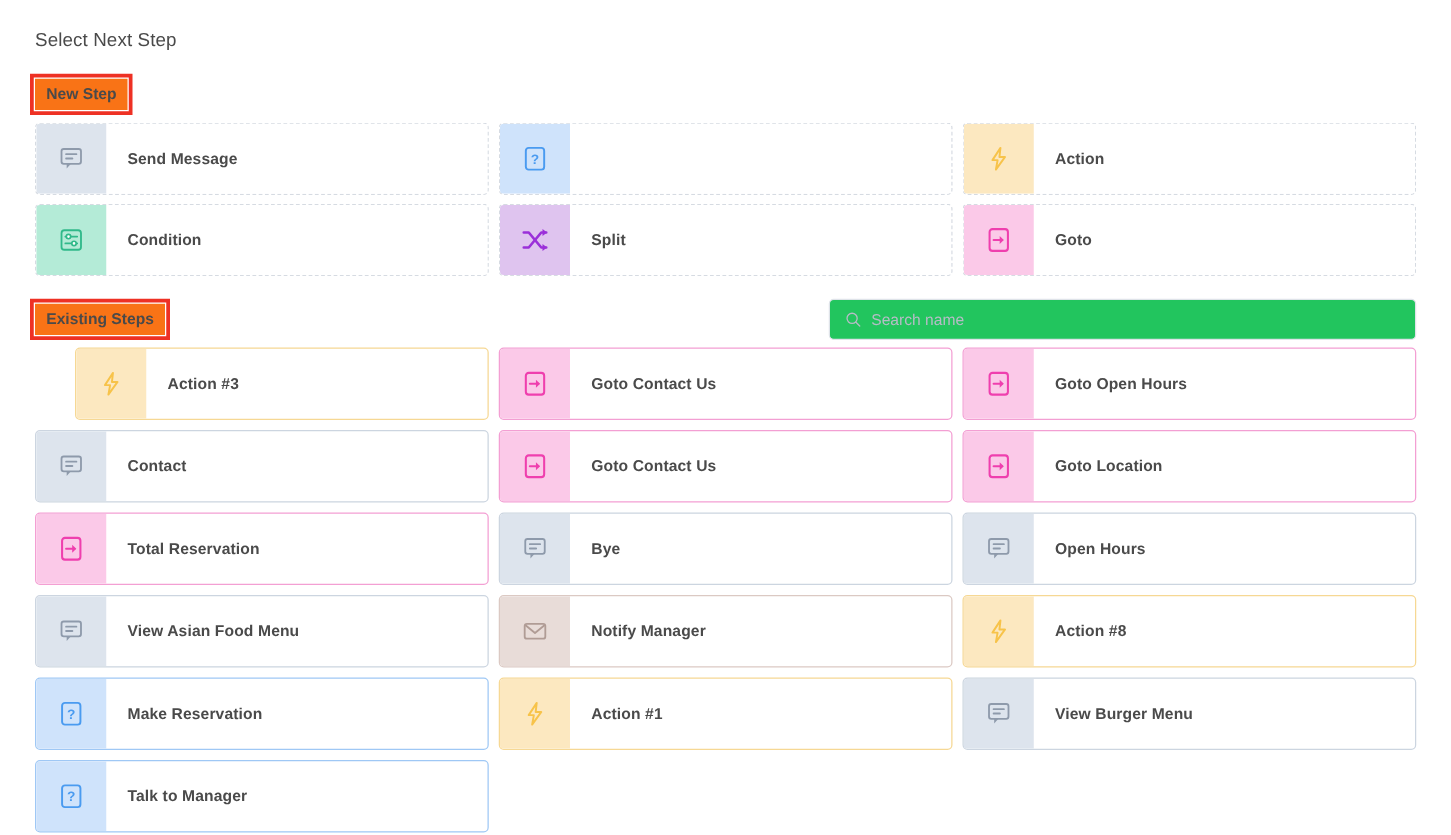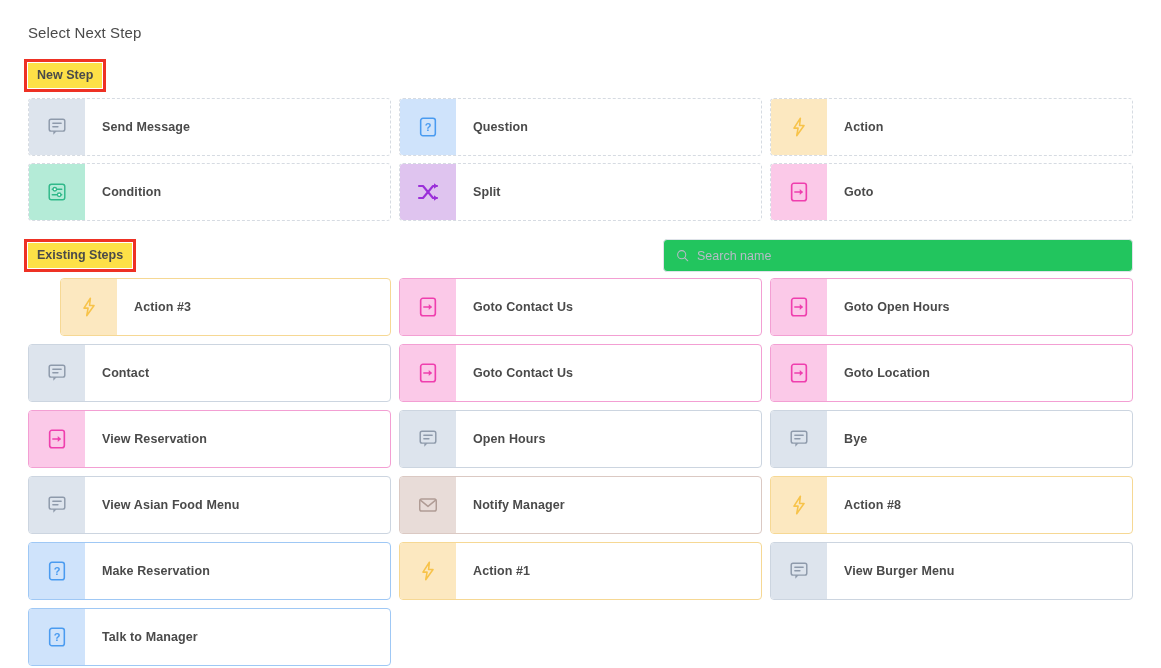--- a/index.html
+++ b/index.html
@@ -32,7 +32,7 @@
     font-weight: bold;
     color: #4a4a4a;
     padding: 5px 9px 6px 9px;
-    background: #fde047;
+    background: #f97316;
     position: relative;
     z-index: 2;
   }

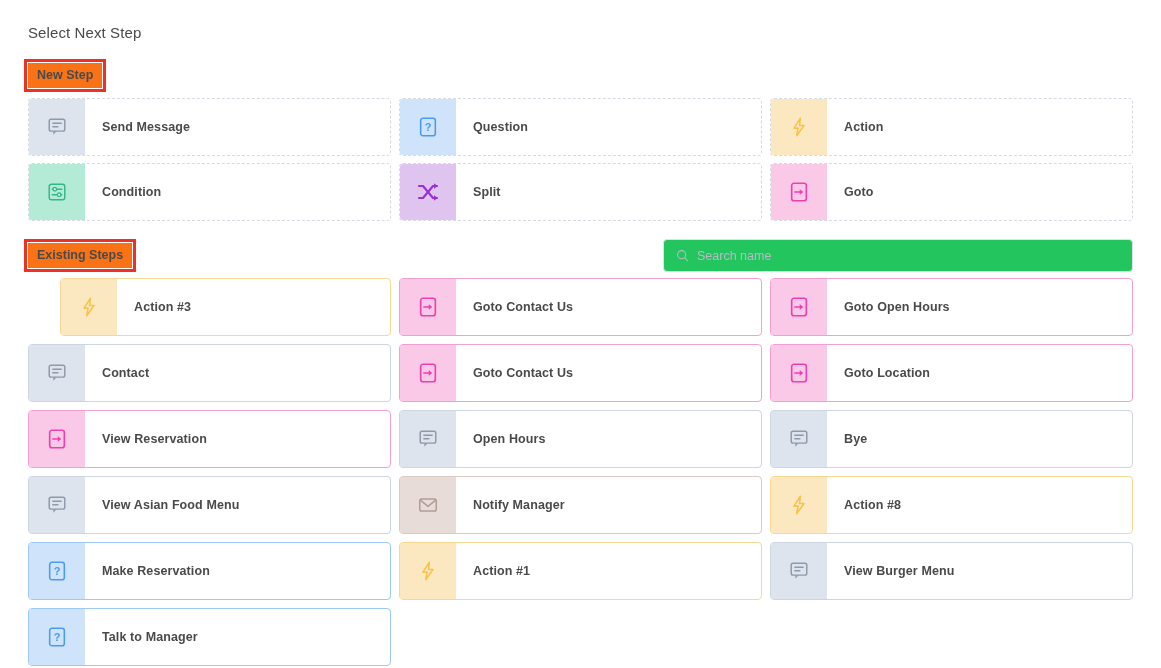--- a/index.html
+++ b/index.html
@@ -179,7 +179,6 @@
             <text x="12" y="16.5" text-anchor="middle" font-family="Liberation Sans, sans-serif" font-size="12" font-weight="bold" fill="#4a9bf0">?</text>
           </svg>
         </div>
-        <div class="card-label">Question</div>
       </div>
       <div class="card dashed">
         <div class="tile" style="background: rgb(252, 232, 192);">

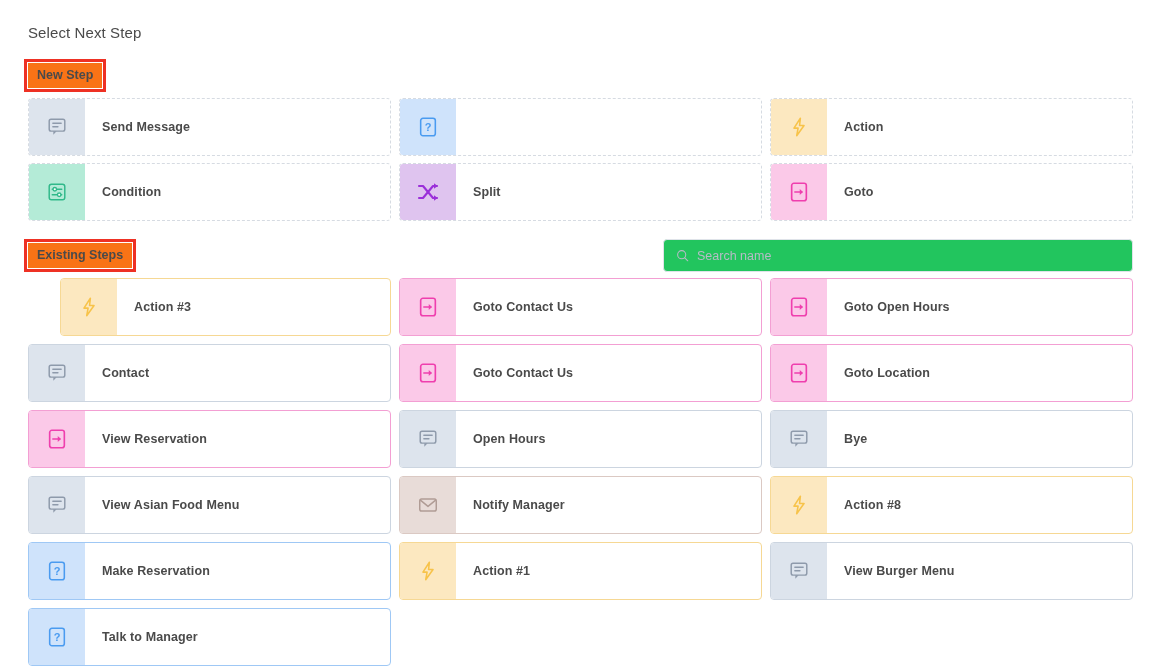--- a/index.html
+++ b/index.html
@@ -308,7 +308,7 @@
             <path d="M12.8 8.6 L16.4 12 L12.8 15.4 Z" fill="#ef3fae"></path>
           </svg>
         </div>
-        <div class="card-label">View Reservation</div>
+        <div class="card-label">Total Reservation</div>
       </div>
       <div class="card solid" style="border: 1px solid rgb(204, 213, 224);">
         <div class="tile" style="background: rgb(221, 228, 237);">

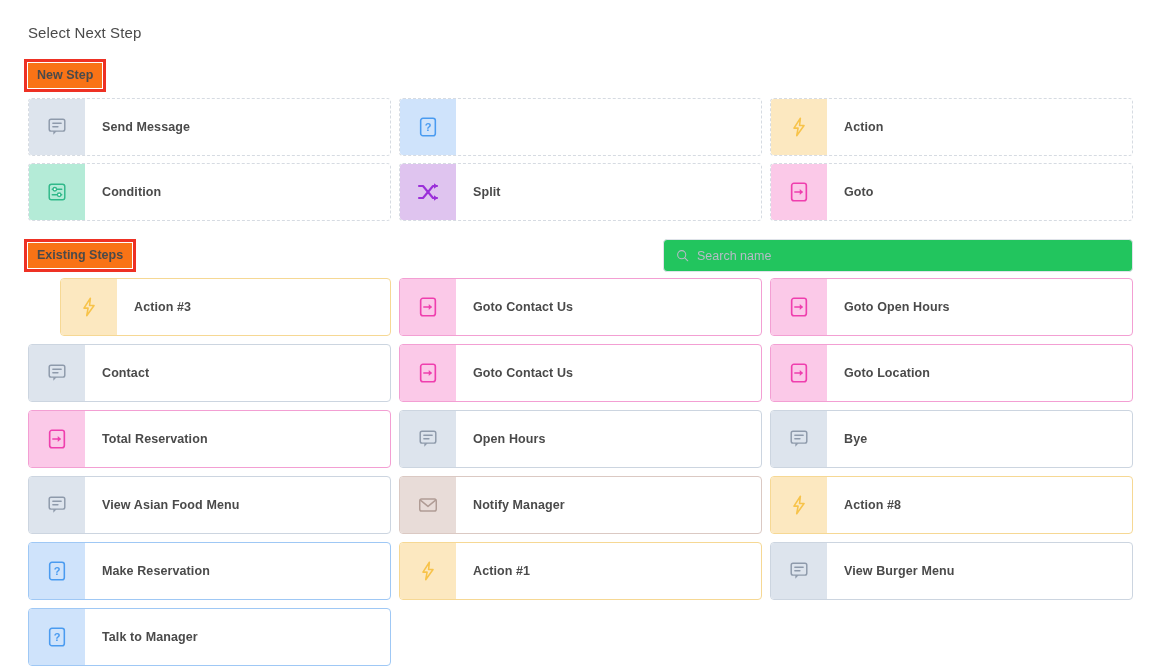--- a/index.html
+++ b/index.html
@@ -319,18 +319,18 @@
             <line x1="7.5" y1="11.8" x2="13" y2="11.8" stroke="#8e9aab" stroke-width="1.6" stroke-linecap="round"></line>
           </svg>
         </div>
+        <div class="card-label">Bye</div>
+      </div>
+      <div class="card solid" style="border: 1px solid rgb(204, 213, 224);">
+        <div class="tile" style="background: rgb(221, 228, 237);">
+          <svg class="icon-svg" width="22" height="22" viewBox="0 0 24 24" fill="none">
+            <rect x="3.5" y="3.5" width="17" height="13" rx="2" stroke="#8e9aab" stroke-width="1.6"></rect>
+            <path d="M8 16.5 L8 20.5 L11.5 16.5 Z" fill="#8e9aab"></path>
+            <line x1="7.5" y1="8" x2="16.5" y2="8" stroke="#8e9aab" stroke-width="1.6" stroke-linecap="round"></line>
+            <line x1="7.5" y1="11.8" x2="13" y2="11.8" stroke="#8e9aab" stroke-width="1.6" stroke-linecap="round"></line>
+          </svg>
+        </div>
         <div class="card-label">Open Hours</div>
-      </div>
-      <div class="card solid" style="border: 1px solid rgb(204, 213, 224);">
-        <div class="tile" style="background: rgb(221, 228, 237);">
-          <svg class="icon-svg" width="22" height="22" viewBox="0 0 24 24" fill="none">
-            <rect x="3.5" y="3.5" width="17" height="13" rx="2" stroke="#8e9aab" stroke-width="1.6"></rect>
-            <path d="M8 16.5 L8 20.5 L11.5 16.5 Z" fill="#8e9aab"></path>
-            <line x1="7.5" y1="8" x2="16.5" y2="8" stroke="#8e9aab" stroke-width="1.6" stroke-linecap="round"></line>
-            <line x1="7.5" y1="11.8" x2="13" y2="11.8" stroke="#8e9aab" stroke-width="1.6" stroke-linecap="round"></line>
-          </svg>
-        </div>
-        <div class="card-label">Bye</div>
       </div>
       <div class="card solid" style="border: 1px solid rgb(204, 213, 224);">
         <div class="tile" style="background: rgb(221, 228, 237);">

